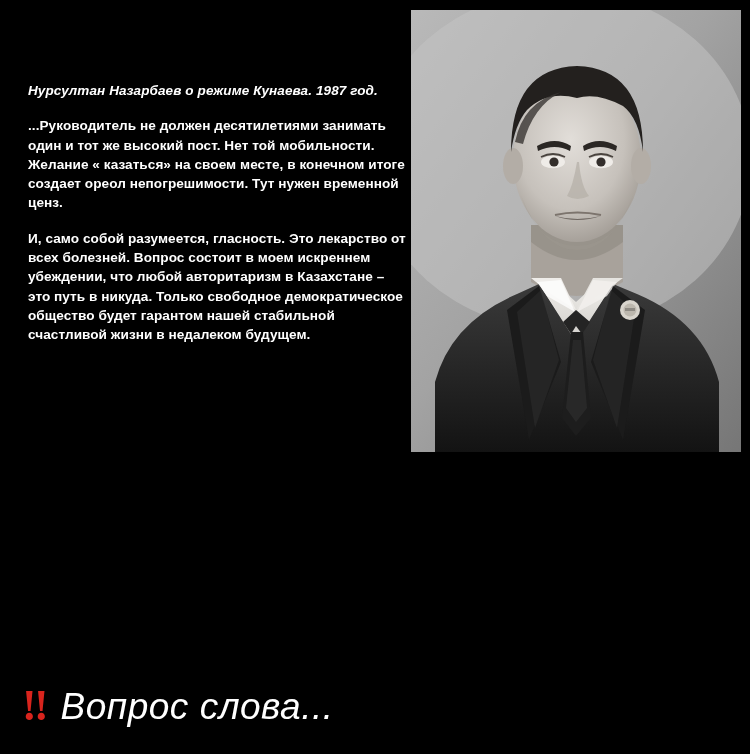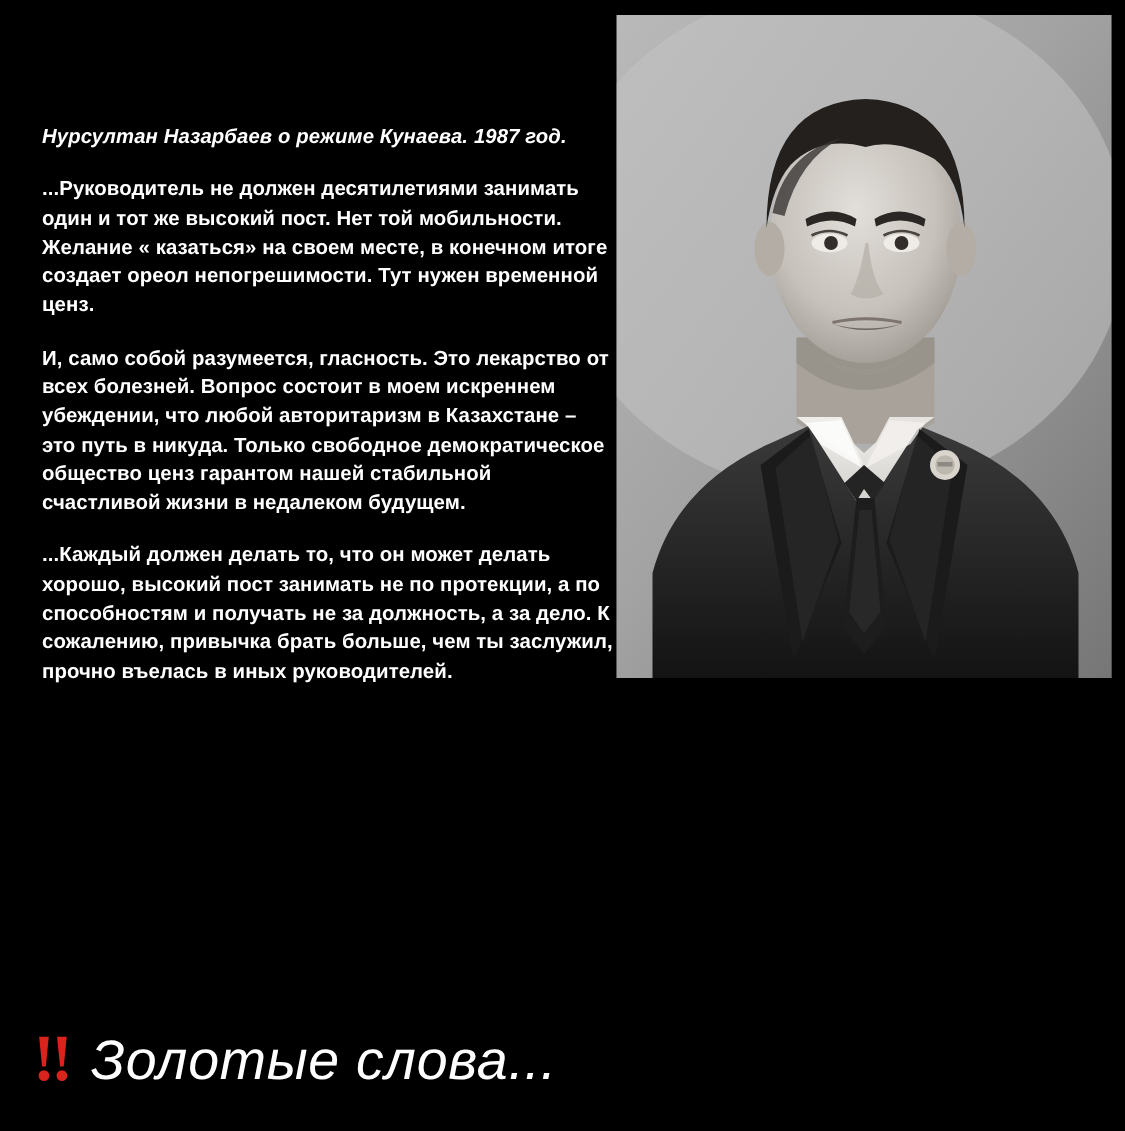--- a/index.html
+++ b/index.html
@@ -91,7 +91,7 @@
   <div class="text-block">
     <p class="quote-heading">Нурсултан Назарбаев о режиме Кунаева. 1987 год.</p>
     <p class="para">...Руководитель не должен десятилетиями занимать один и тот же высокий пост. Нет той мобильности. Желание « казаться» на своем месте, в конечном итоге создает ореол непогрешимости. Тут нужен временной ценз.</p>
-    <p class="para">И, само собой разумеется, гласность. Это лекарство от всех болезней. Вопрос состоит в моем искреннем убеждении, что любой авторитаризм в Казахстане – это путь в никуда. Только свободное демократическое общество ценз гарантом нашей стабильной счастливой жизни в недалеком будущем.</p>
+    <p class="para">И, само собой разумеется, гласность. Это лекарство от всех болезней. Вопрос состоит в моем искреннем убеждении, что любой авторитаризм в Казахстане – это путь в никуда. Только свободное демократическое общество будет гарантом нашей стабильной счастливой жизни в недалеком будущем.</p>
     <p class="para">...Каждый должен делать то, что он может делать хорошо, высокий пост занимать не по протекции, а по способностям и получать не за должность, а за дело. К сожалению, привычка брать больше, чем ты заслужил, прочно въелась в иных руководителей.</p>
   </div>
 

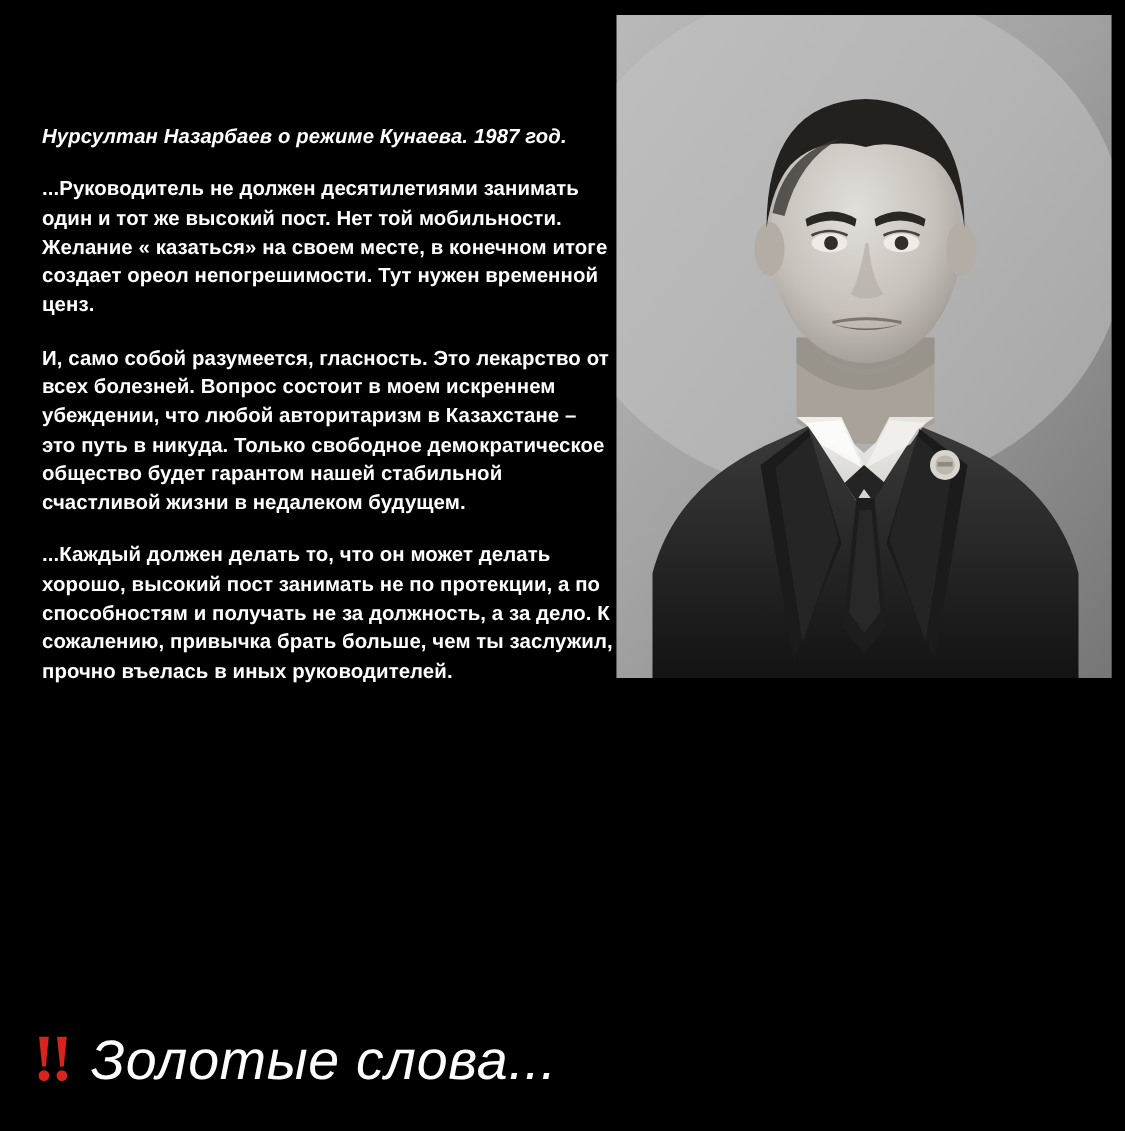--- a/index.html
+++ b/index.html
@@ -92,7 +92,6 @@
     <p class="quote-heading">Нурсултан Назарбаев о режиме Кунаева. 1987 год.</p>
     <p class="para">...Руководитель не должен десятилетиями занимать один и тот же высокий пост. Нет той мобильности. Желание « казаться» на своем месте, в конечном итоге создает ореол непогрешимости. Тут нужен временной ценз.</p>
     <p class="para">И, само собой разумеется, гласность. Это лекарство от всех болезней. Вопрос состоит в моем искреннем убеждении, что любой авторитаризм в Казахстане – это путь в никуда. Только свободное демократическое общество будет гарантом нашей стабильной счастливой жизни в недалеком будущем.</p>
-    <p class="para">...Каждый должен делать то, что он может делать хорошо, высокий пост занимать не по протекции, а по способностям и получать не за должность, а за дело. К сожалению, привычка брать больше, чем ты заслужил, прочно въелась в иных руководителей.</p>
   </div>
 
   <div class="portrait-frame">

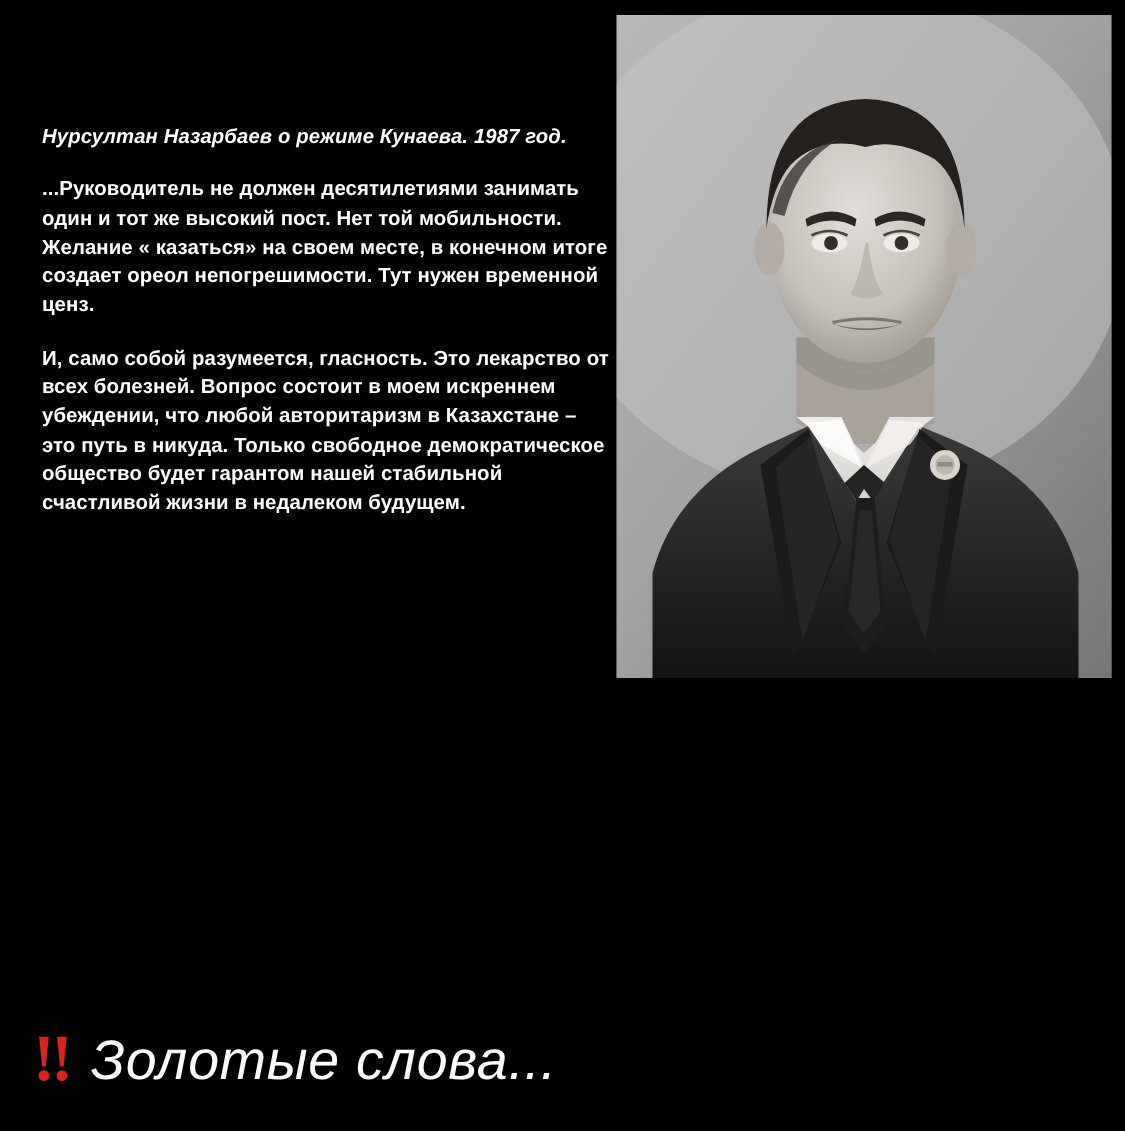--- a/index.html
+++ b/index.html
@@ -178,7 +178,7 @@
 
   <div class="caption-row">
     <span class="excl">‼</span>
-    <span class="caption-text">Золотые слова...</span>
+    <span class="caption-text">Вопрос слова...</span>
   </div>
 
 </div>

